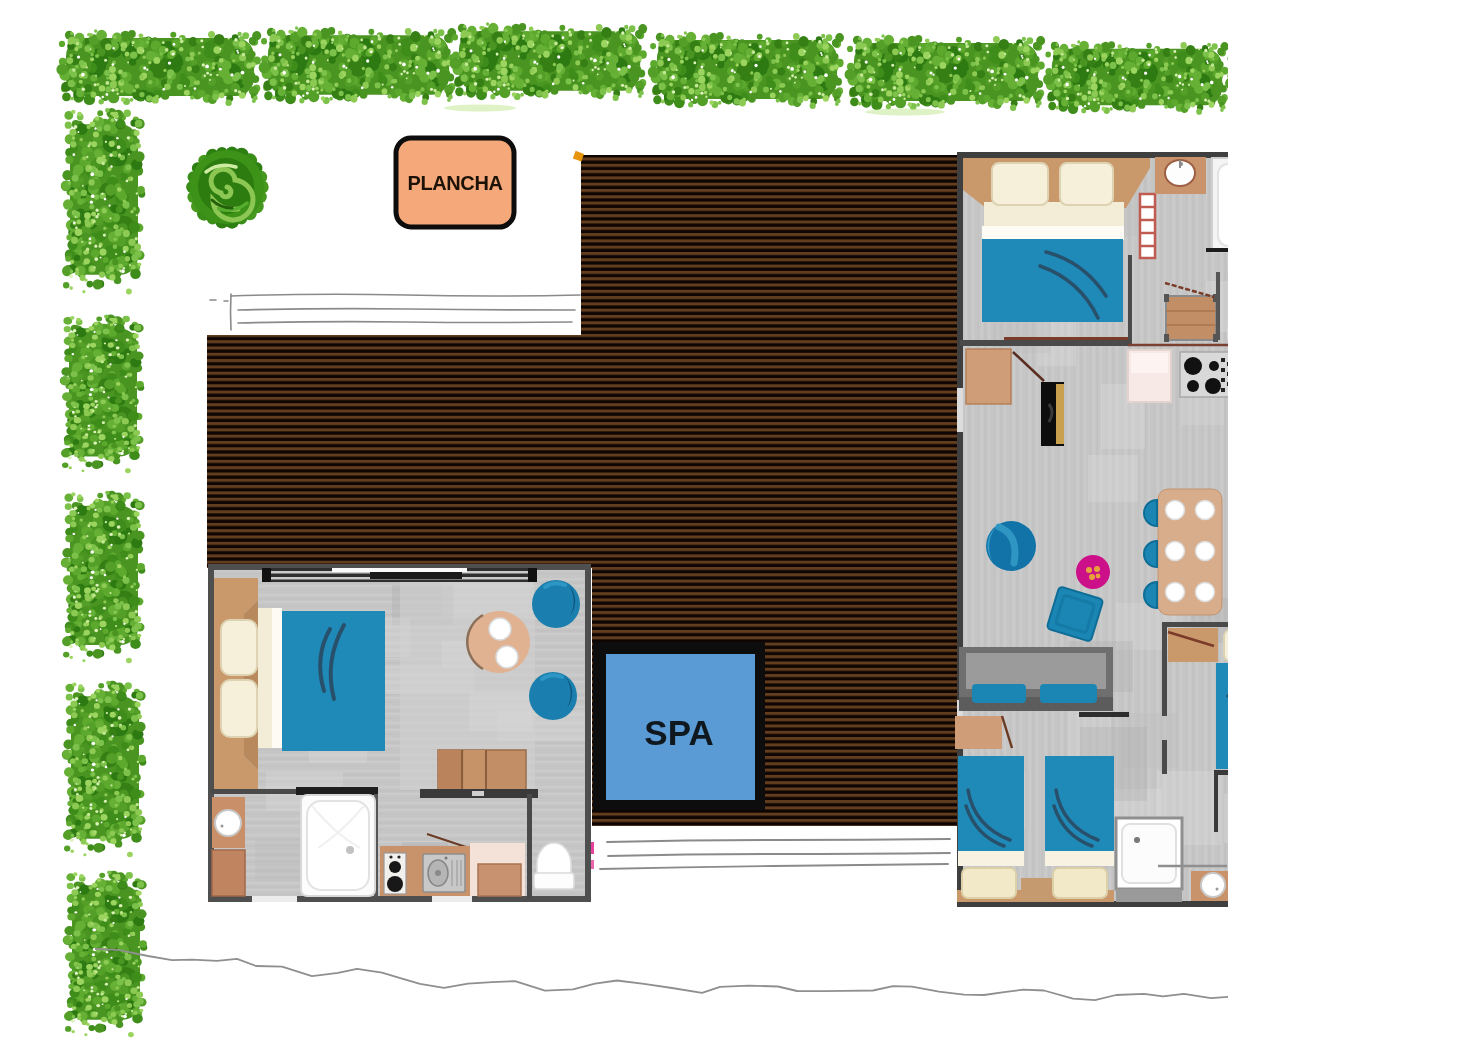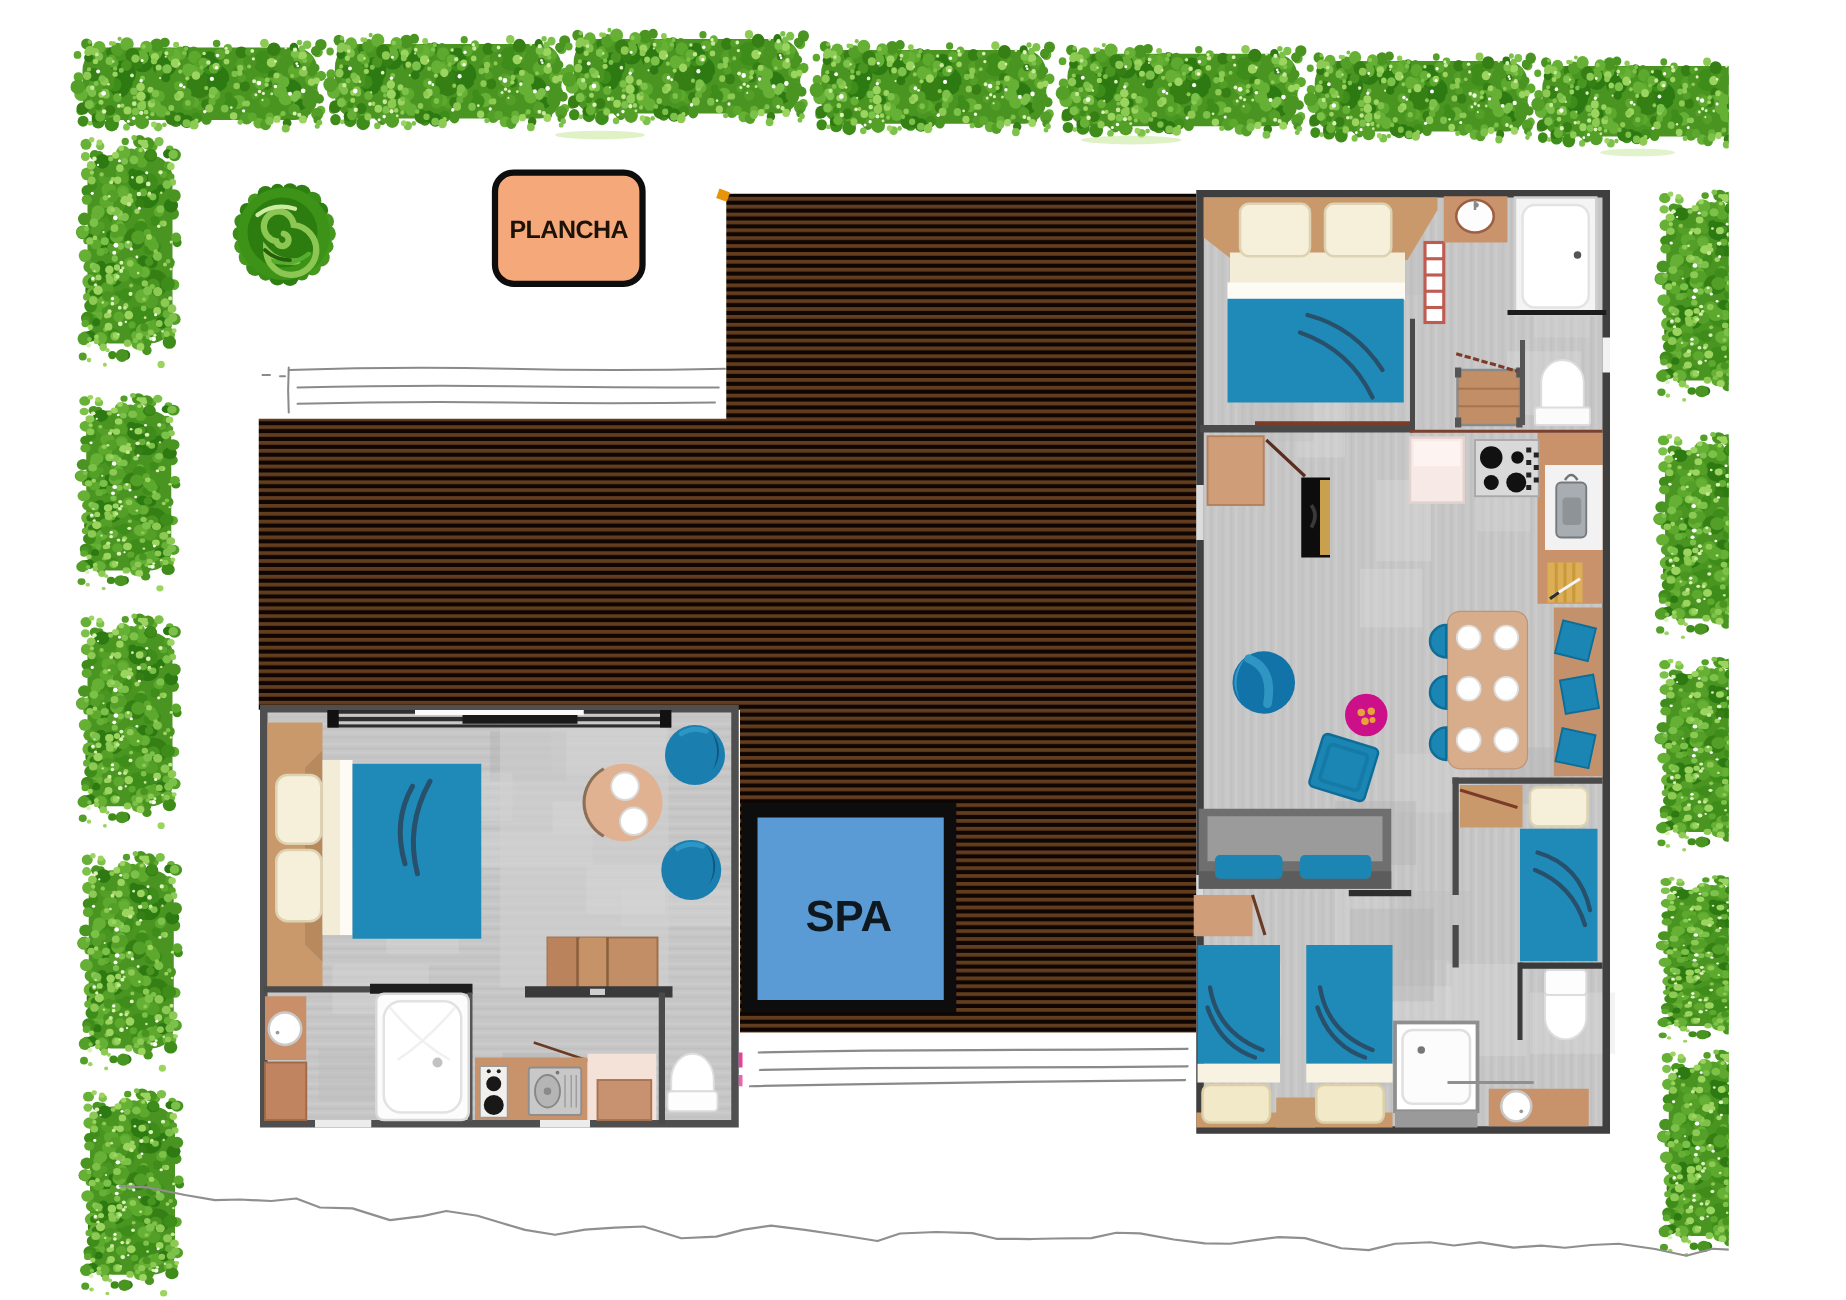--- a/index.html
+++ b/index.html
@@ -4,7 +4,7 @@
 <title>Floorplan</title>
 <style>
 html,body{margin:0;padding:0;background:#ffffff;}
-#wrap{position:relative;width:1383px;height:1040px;overflow:hidden;font-family:"Liberation Sans",sans-serif;}
+#wrap{position:relative;width:1228px;height:1040px;overflow:hidden;font-family:"Liberation Sans",sans-serif;}
 </style>
 </head>
 <body>

